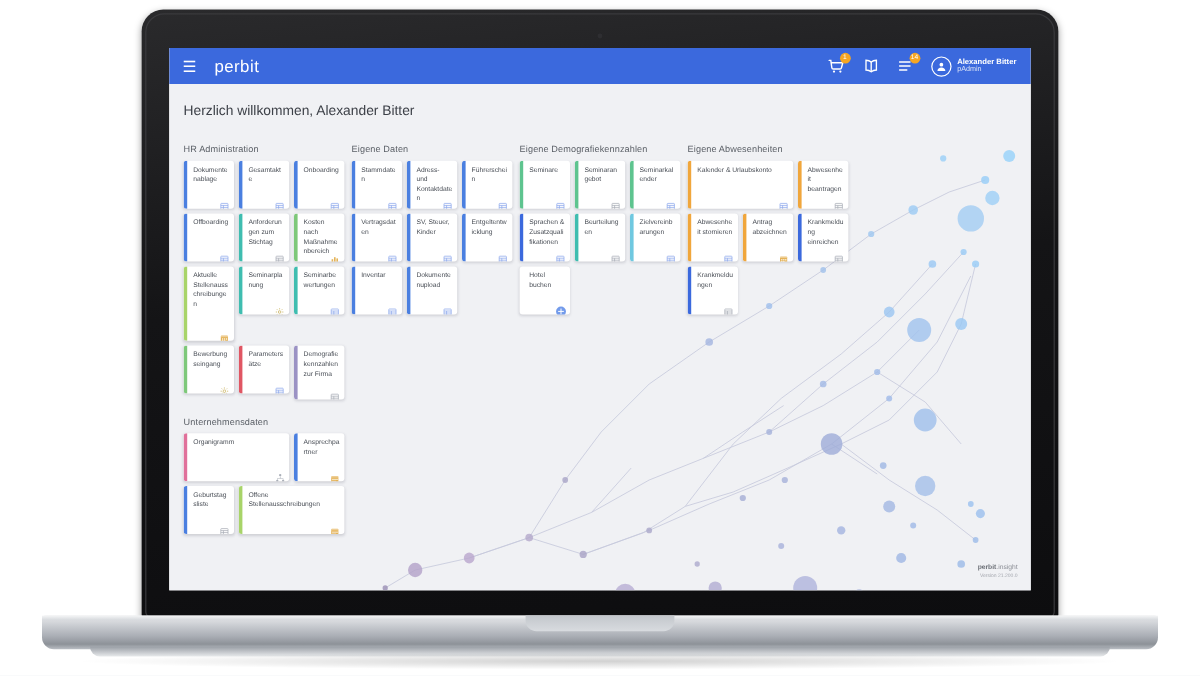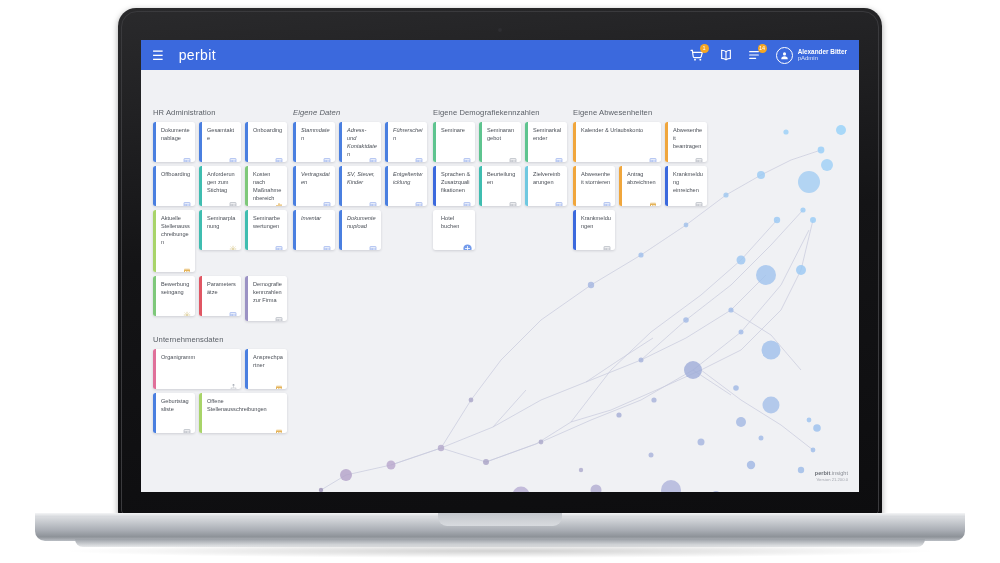--- a/index.html
+++ b/index.html
@@ -245,6 +245,7 @@
         </g>
       </svg>
 
+      <div id="page-title">Herzlich willkommen, Alexander Bitter</div>
 
       <div id="content">
           <div class="section" style="left: 12px; top: 38px; width: 134px;">

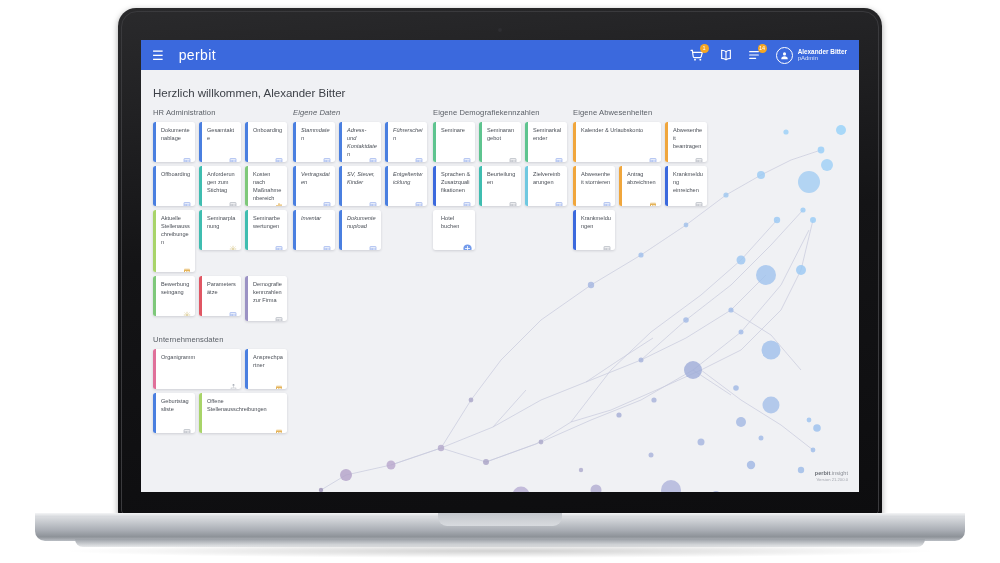--- a/index.html
+++ b/index.html
@@ -89,7 +89,7 @@
     position:absolute; left:12px; top:17px;
     font-size:11.5px; color:#3d4148;
   }
-  #content{ position:absolute; left:0; top:0; width:786px; height:422px; }
+  #content{ position:absolute; left:0; top:12px; width:786px; height:422px; }
 
   .section{ position:absolute; }
   .section-title{

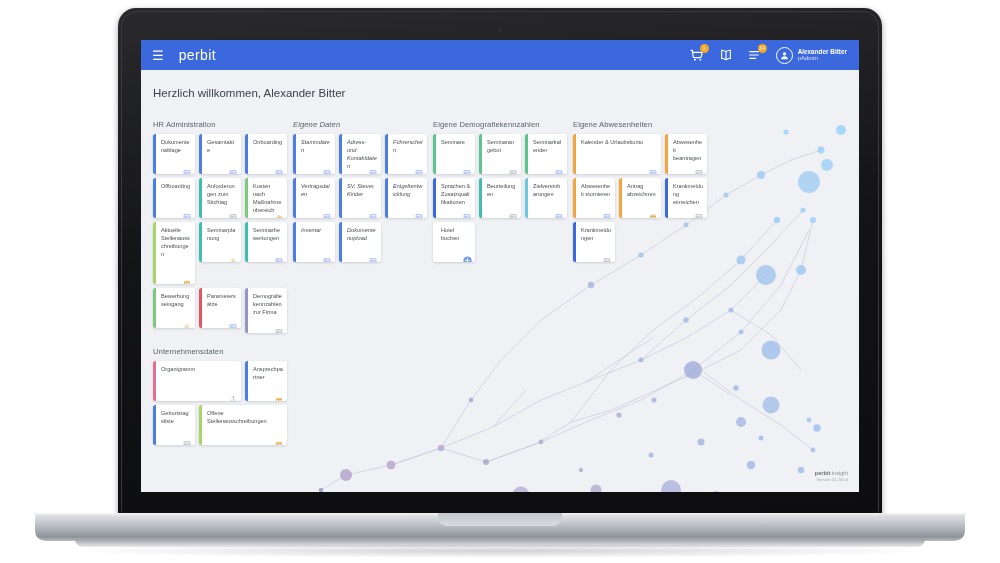--- a/index.html
+++ b/index.html
@@ -357,7 +357,7 @@
               </div>
             </div>
           </div>
-          <div class="section" style="left: 152px; top: 38px; width: 134px; font-style: italic;">
+          <div class="section" style="left: 152px; top: 38px; width: 134px;">
             <div class="section-title">Eigene Daten</div>
             <div class="grid">
               <div class="card" style="width: 42px; height: 40px;">

